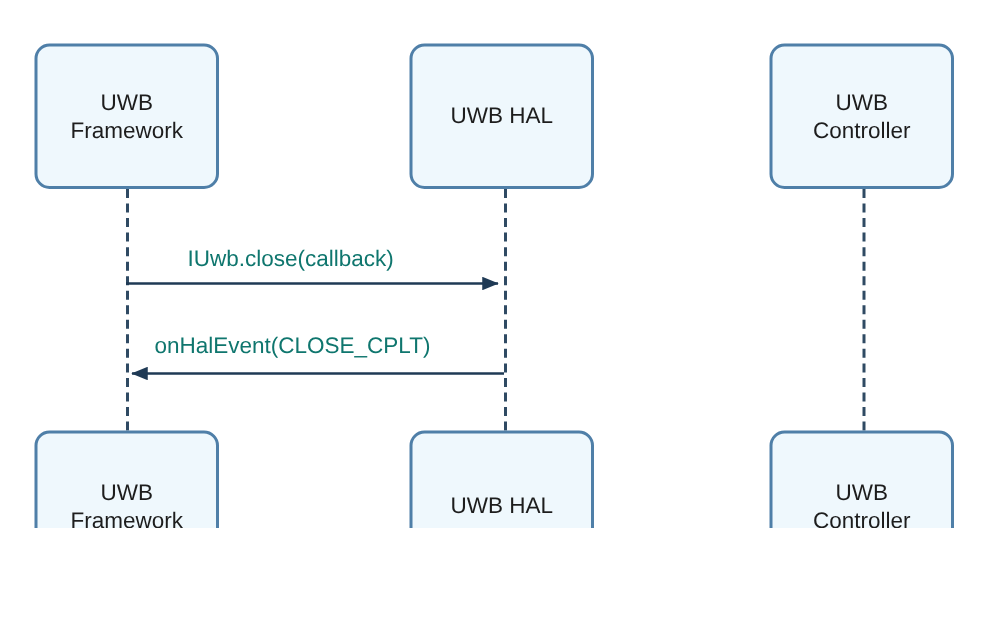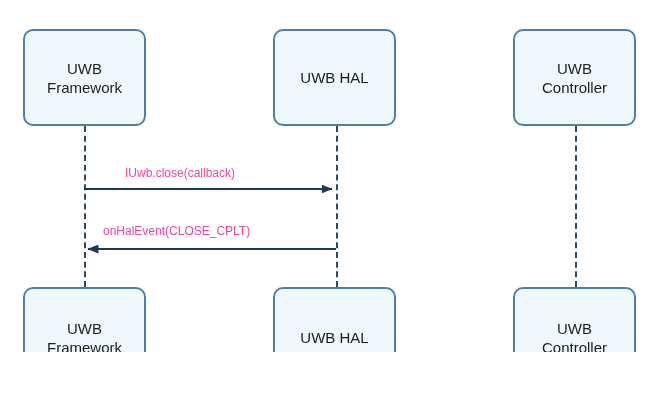--- a/index.html
+++ b/index.html
@@ -45,9 +45,9 @@
   }
   .message-label {
     position: absolute;
-    font-size: 12px;
+    font-size: 15px;
     line-height: 18px;
-    color: #ec4899;
+    color: #0f766e;
     white-space: nowrap;
     font-family: "Liberation Sans", sans-serif;
     z-index: 4;

